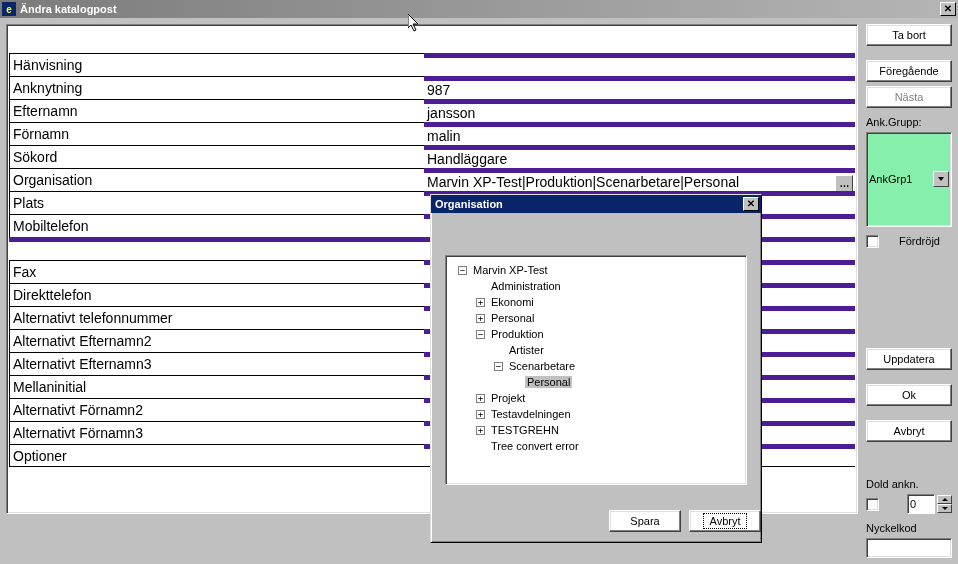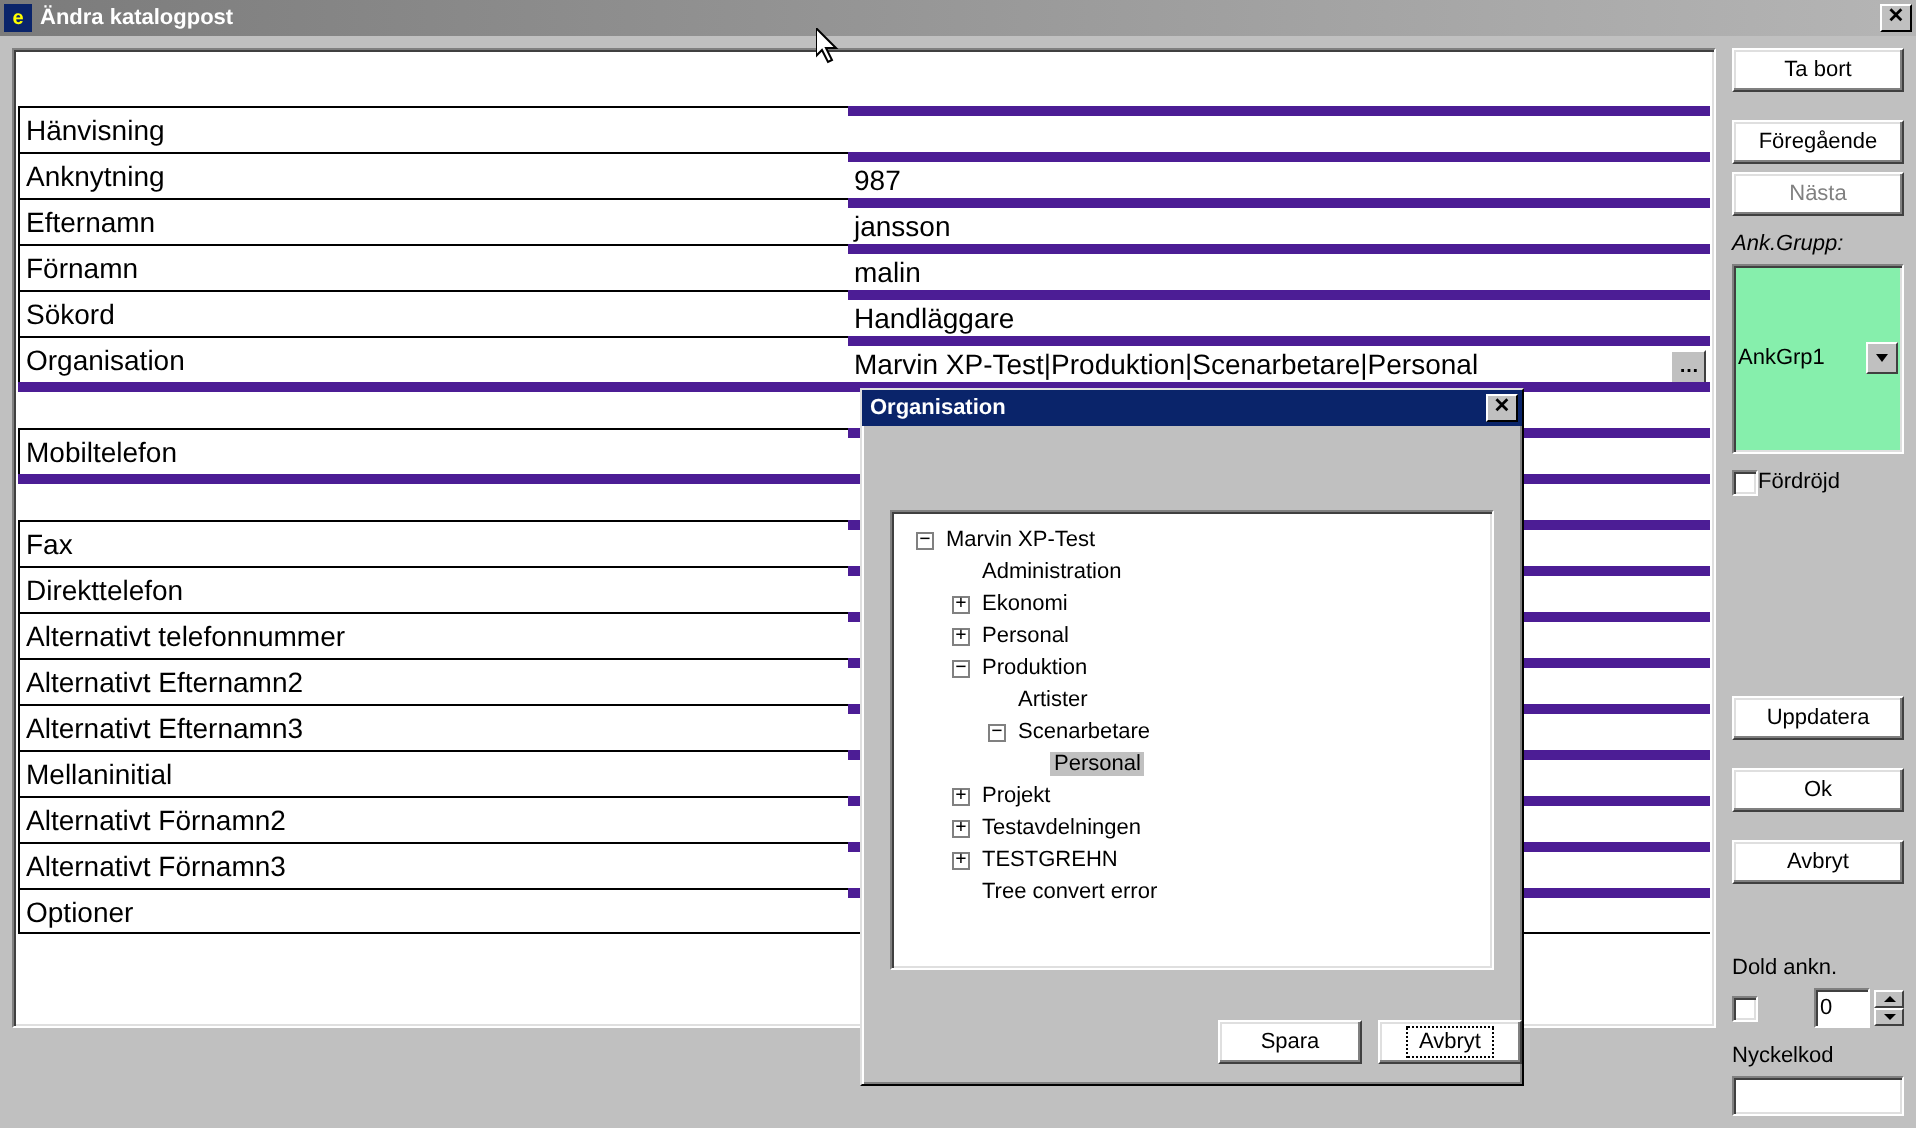--- a/index.html
+++ b/index.html
@@ -24,7 +24,7 @@
 
 
 .spacer { height: 6px; }
-.group-label { margin-top: 4px; font-style: italic; }
+.group-label { margin-top: 4px; }
 .select-box { flex: 1; height: 20px; background: #86efac; border: 1px solid; border-color: #808080 #fff #fff #808080; box-shadow: inset 1px 1px #404040, inset -1px -1px #dfdfdf; display: flex; align-items: center; padding: 0 2px; }
 .select-arrow { width: 16px; height: 16px; background: #c0c0c0; border: 1px solid; border-color: #fff #404040 #404040 #fff; display: flex; align-items: center; justify-content: center; cursor: pointer; margin-left: auto; }
 .arrow-down { width: 0; height: 0; border-left: 3px solid transparent; border-right: 3px solid transparent; border-top: 4px solid #000; }

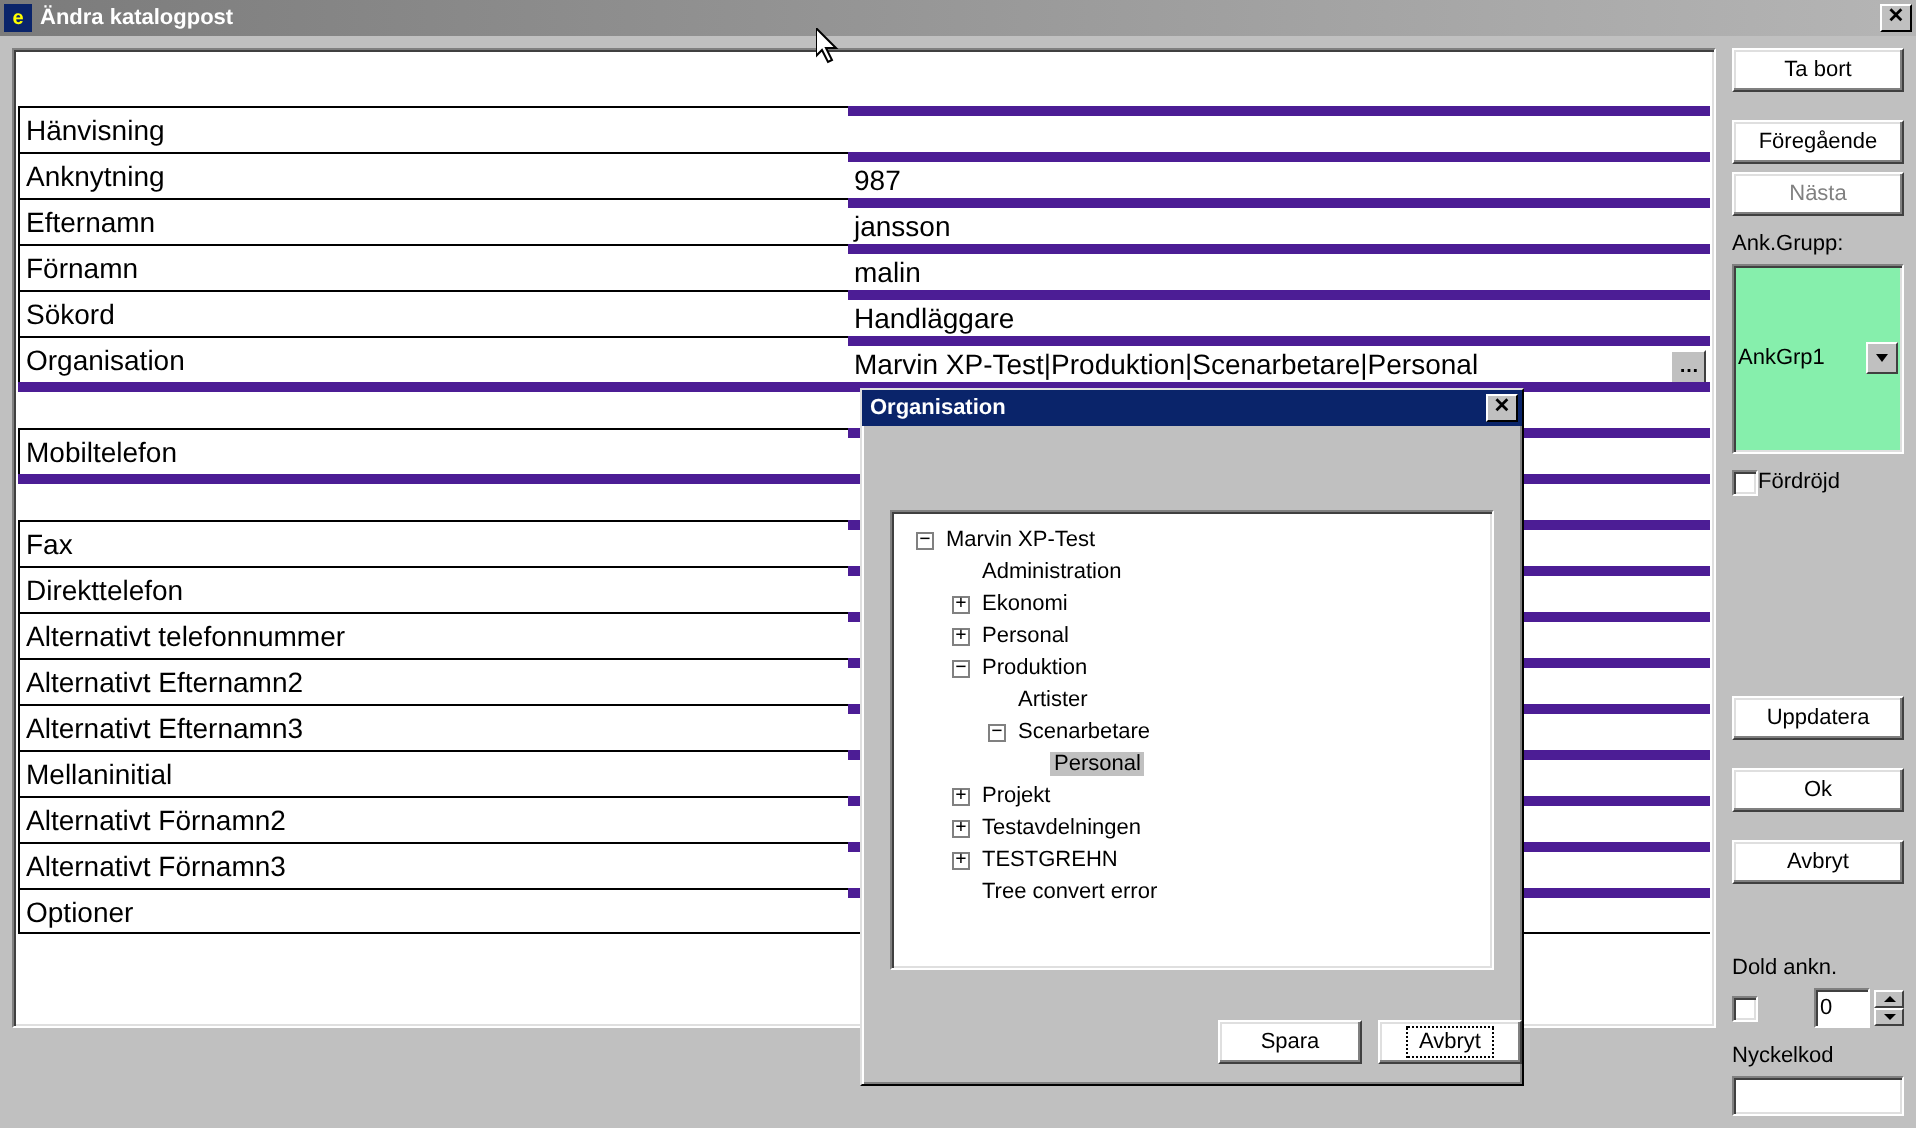--- a/index.html
+++ b/index.html
@@ -116,6 +116,7 @@
                 <div class="cell-value">Marvin XP-Test|Produktion|Scenarbetare|Personal<div class="ellipsis-btn">…</div></div>
               </div>
               <div class="grid-row">
+                <div class="cell-label">Plats</div>
                 <div class="cell-value"></div>
               </div>
               <div class="grid-row">

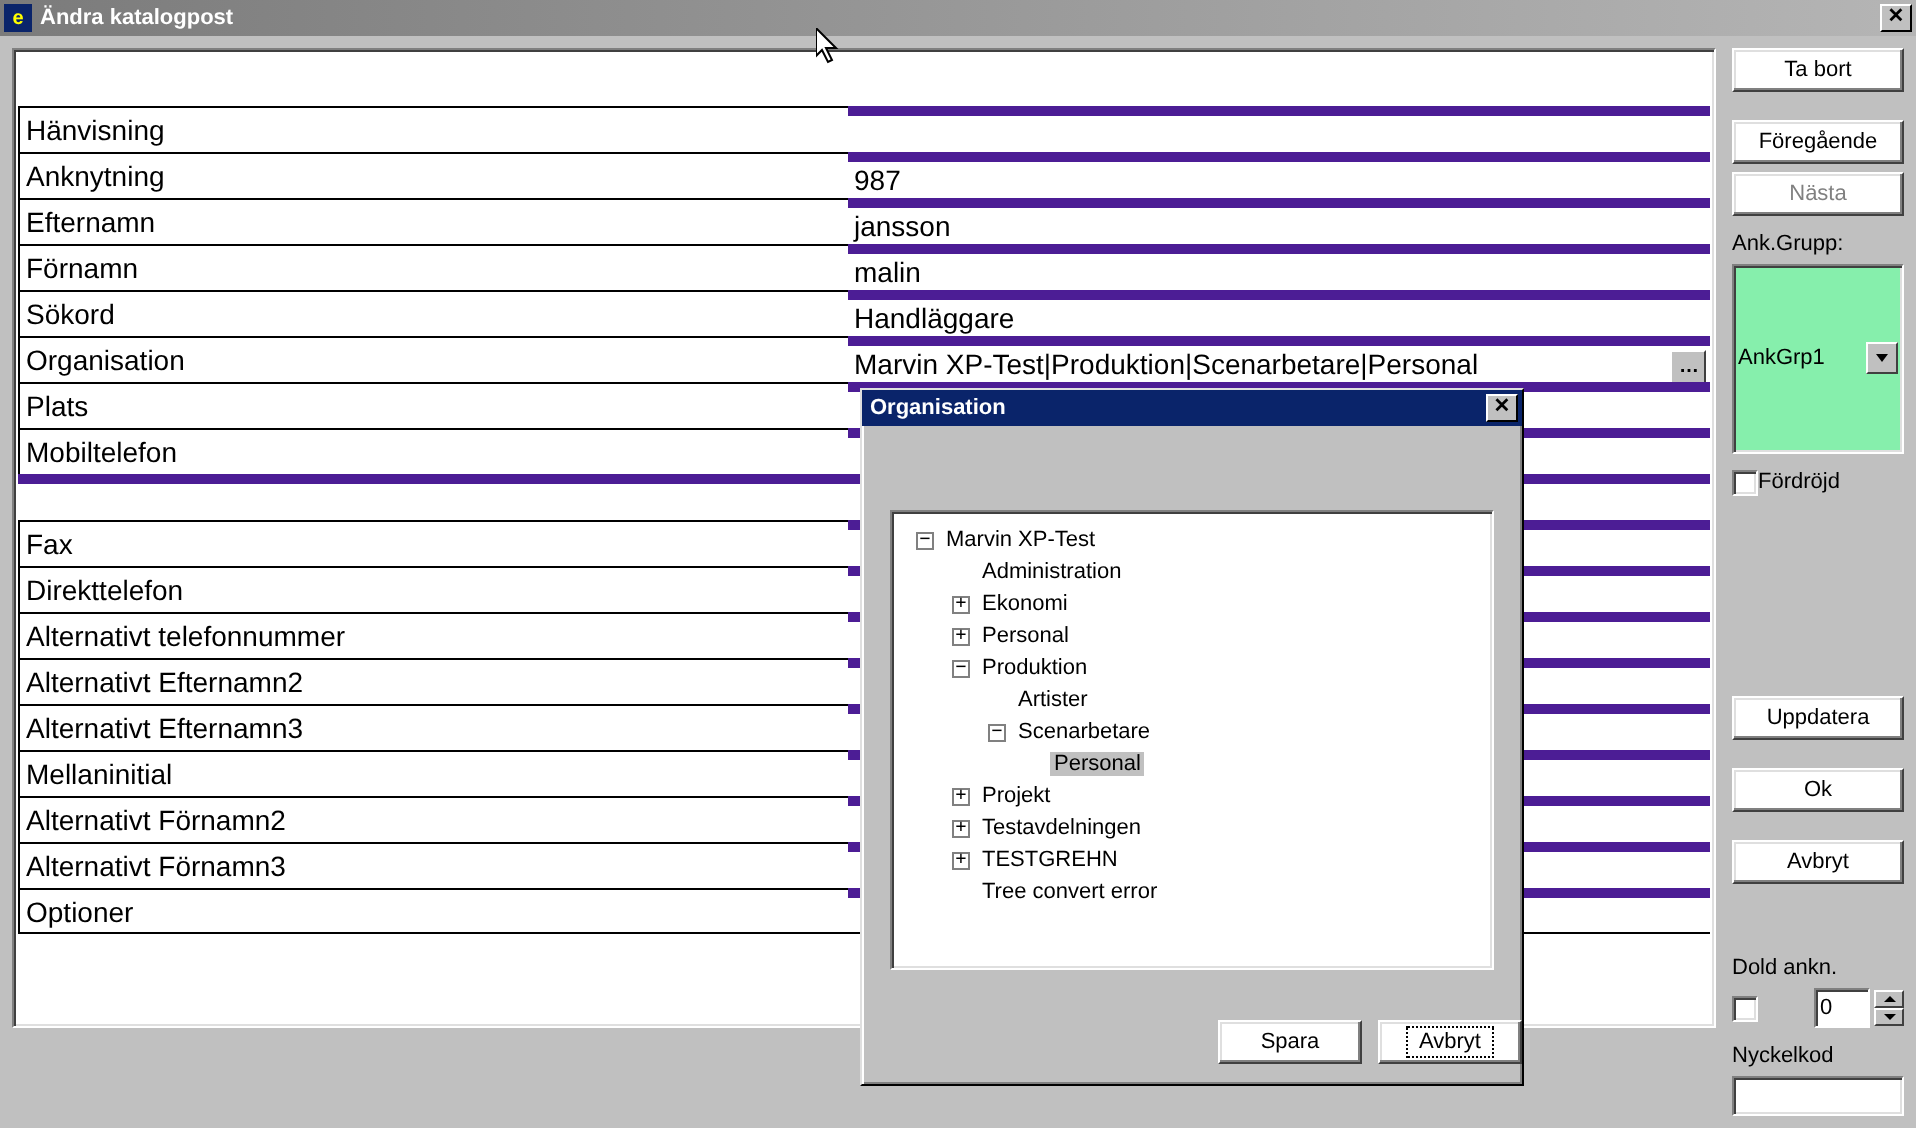--- a/index.html
+++ b/index.html
@@ -29,7 +29,7 @@
 .select-arrow { width: 16px; height: 16px; background: #c0c0c0; border: 1px solid; border-color: #fff #404040 #404040 #fff; display: flex; align-items: center; justify-content: center; cursor: pointer; margin-left: auto; }
 .arrow-down { width: 0; height: 0; border-left: 3px solid transparent; border-right: 3px solid transparent; border-top: 4px solid #000; }
 
-.checkbox-row { display: flex; gap: 0; margin-top: 4px; }
+.checkbox-row { display: flex; gap: 20px; margin-top: 4px; }
 .check-box { width: 13px; height: 13px; background: #fff; border: 1px solid; border-color: #808080 #fff #fff #808080; box-shadow: inset 1px 1px #404040, inset -1px -1px #dfdfdf; cursor: pointer; }
 
 .spinner-row { display: flex; gap: 2px; align-items: center; }

